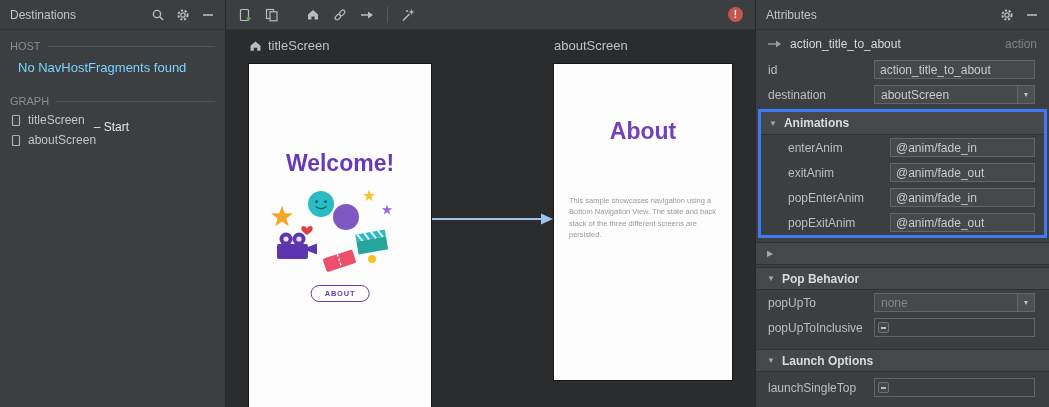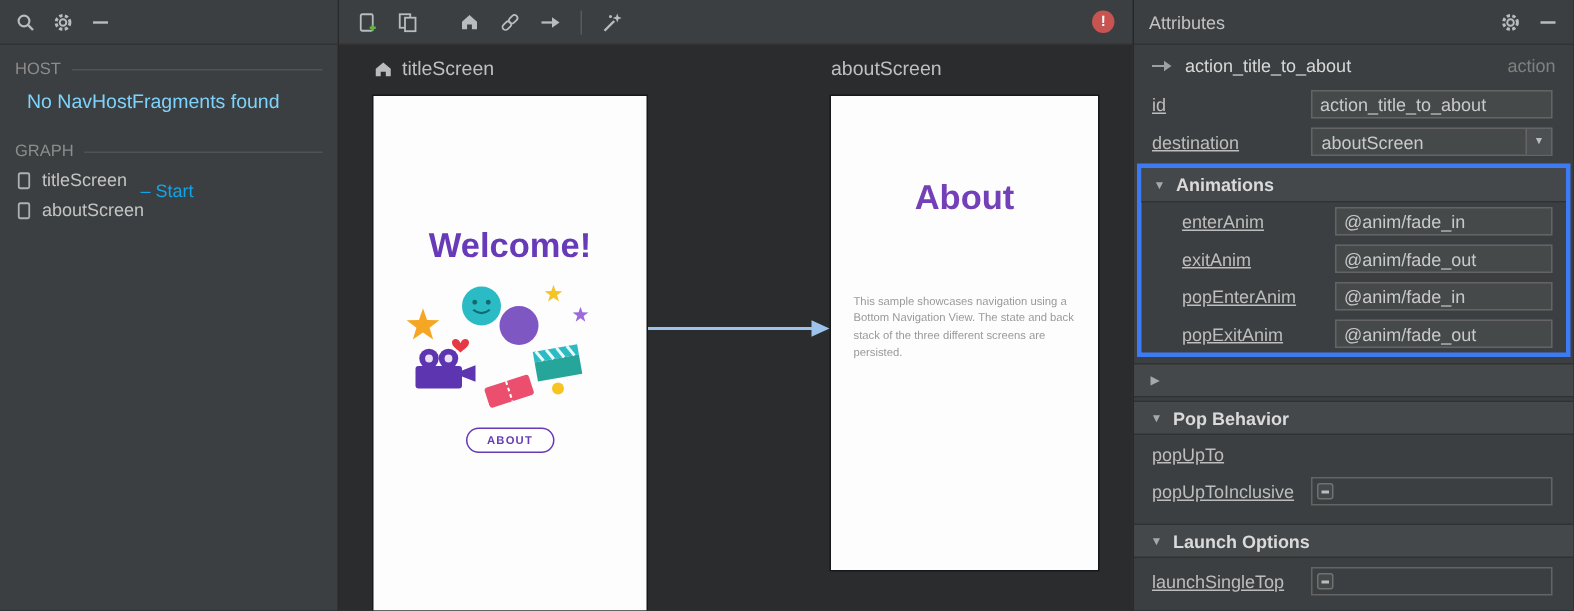--- a/index.html
+++ b/index.html
@@ -76,6 +76,7 @@
 
   <aside class="dest-panel">
     <div class="panel-header">
+      <span class="title">Destinations</span>
       <span class="hdr-icons">
         <span class="icon-btn">
             <svg width="14" height="14" viewBox="0 0 14 14">

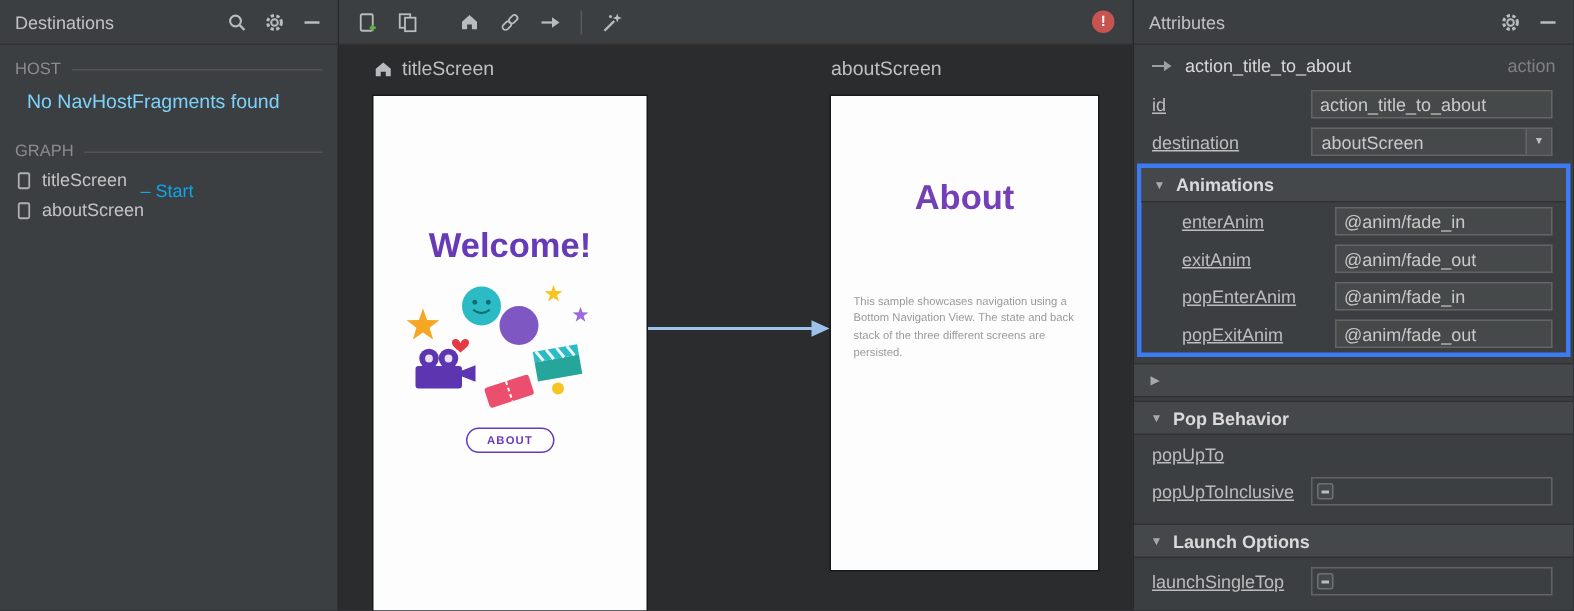--- a/index.html
+++ b/index.html
@@ -48,7 +48,7 @@
   .action-name { flex:1; color:#d8d8d8; }
   .action-type { color:#808080; }
   .attr-row { display:flex; align-items:center; height:25px; padding:0 14px 0 12px; }
-  .attr-row label { width:106px; flex-shrink:0; color:#bdbdbd;text-decoration:underline; }
+  .attr-row label { width:106px; flex-shrink:0; color:#bdbdbd; }
   .field { flex:1; min-width:0; height:19px; border:1px solid #646464; background:#45494a; color:#c9c9c9; font:inherit; padding:0 5px; display:flex; align-items:center; }
   input.field { outline:none; }
   .combo { padding:0 0 0 6px; justify-content:space-between; cursor:pointer; }

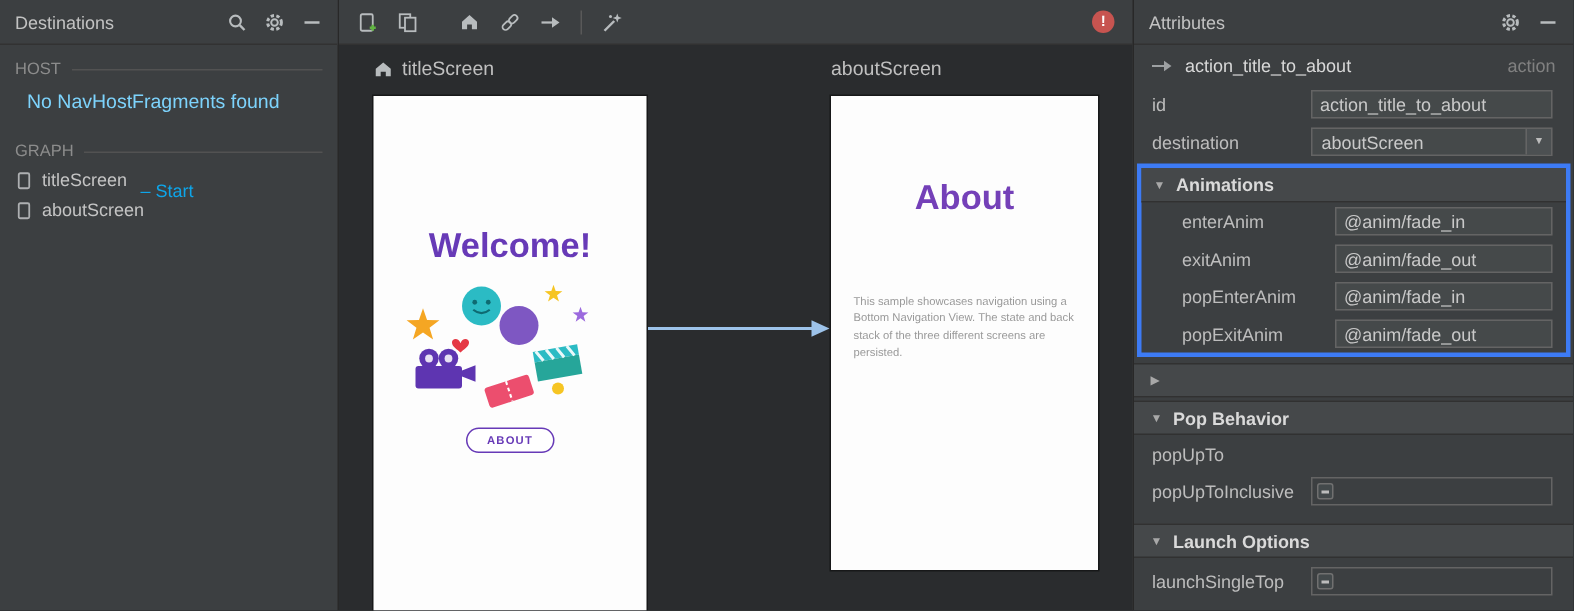--- a/index.html
+++ b/index.html
@@ -20,7 +20,7 @@
   .empty { color:#7dd3fc; font-size:13px; padding:5px 10px 5px 18px; }
   .sect.graph { margin-top:12px; }
   .dest-item { display:flex; align-items:center; gap:6px; height:20px; padding:0 10px; cursor:pointer; color:#c4c4c4; }
-  .dest-item .dim { color:#0ea5e9; margin-left:3px;margin-top:14px; }
+  .dest-item .dim { color:#e5e5e5; margin-left:3px;margin-top:14px; }
 
   
   .center { position:absolute; left:226px; top:0; width:529px; height:407px; }

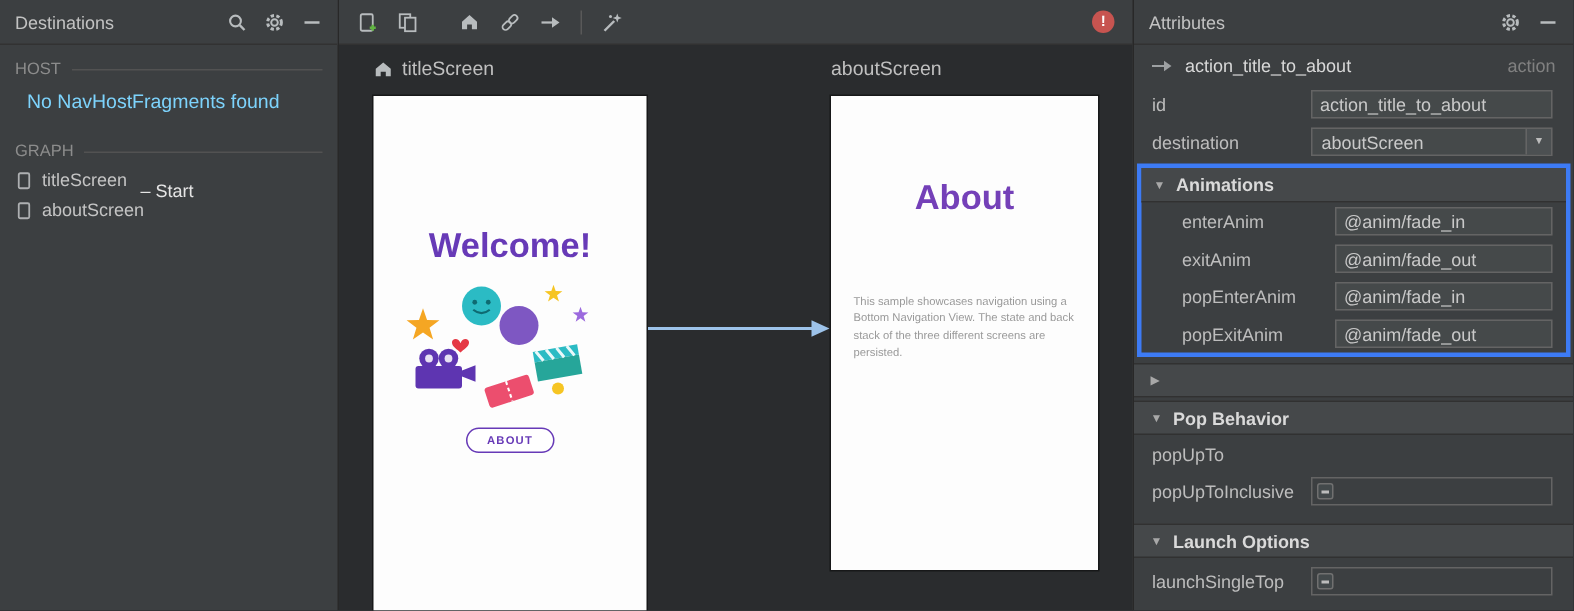--- a/index.html
+++ b/index.html
@@ -297,6 +297,10 @@
     </div>
     <div class="attr-row">
       <label>popUpTo</label>
+      <div class="field combo dimval">
+        <span class="combo-val">none</span>
+        <span class="arrow-btn">▼</span>
+      </div>
     </div>
     <div class="attr-row">
       <label>popUpToInclusive</label>

